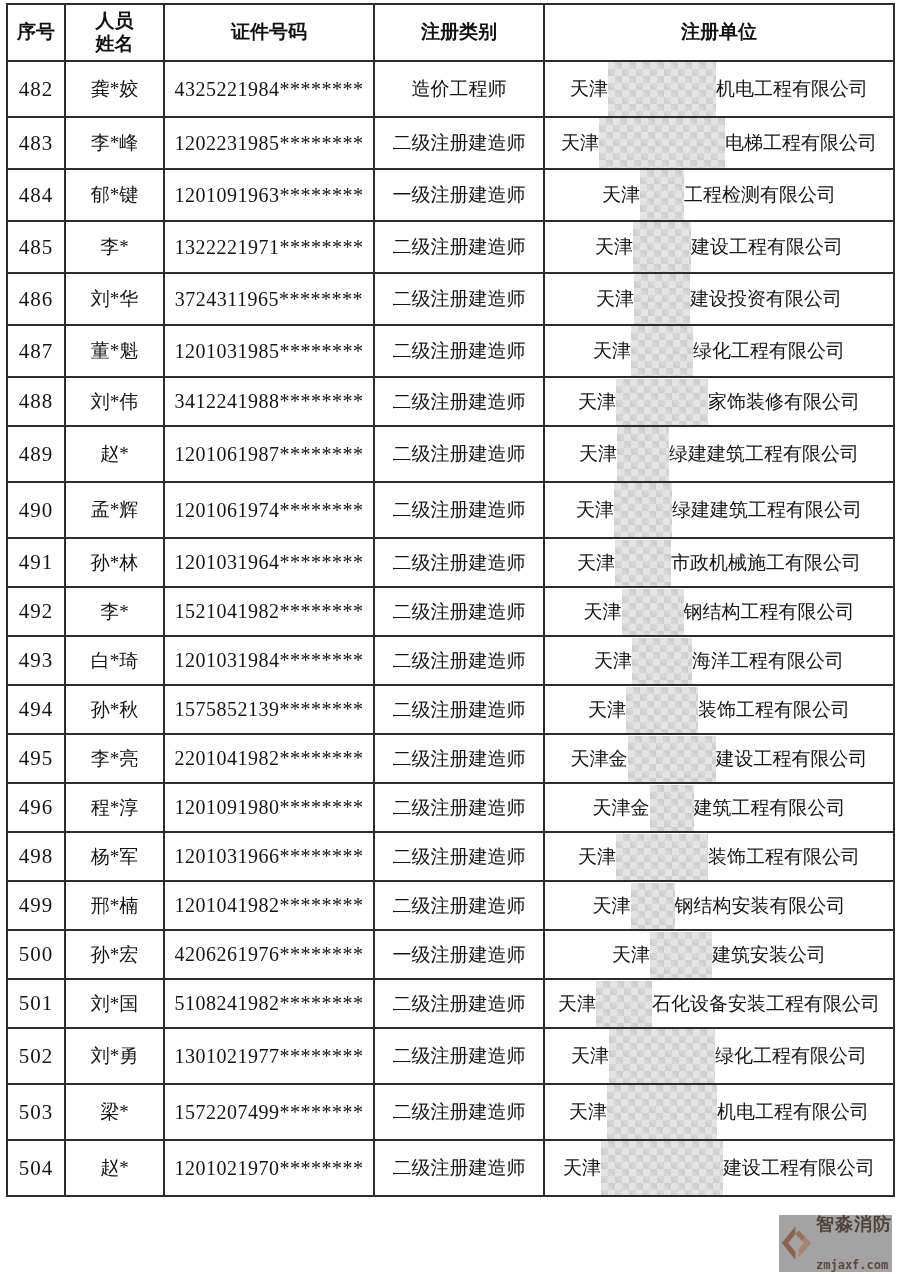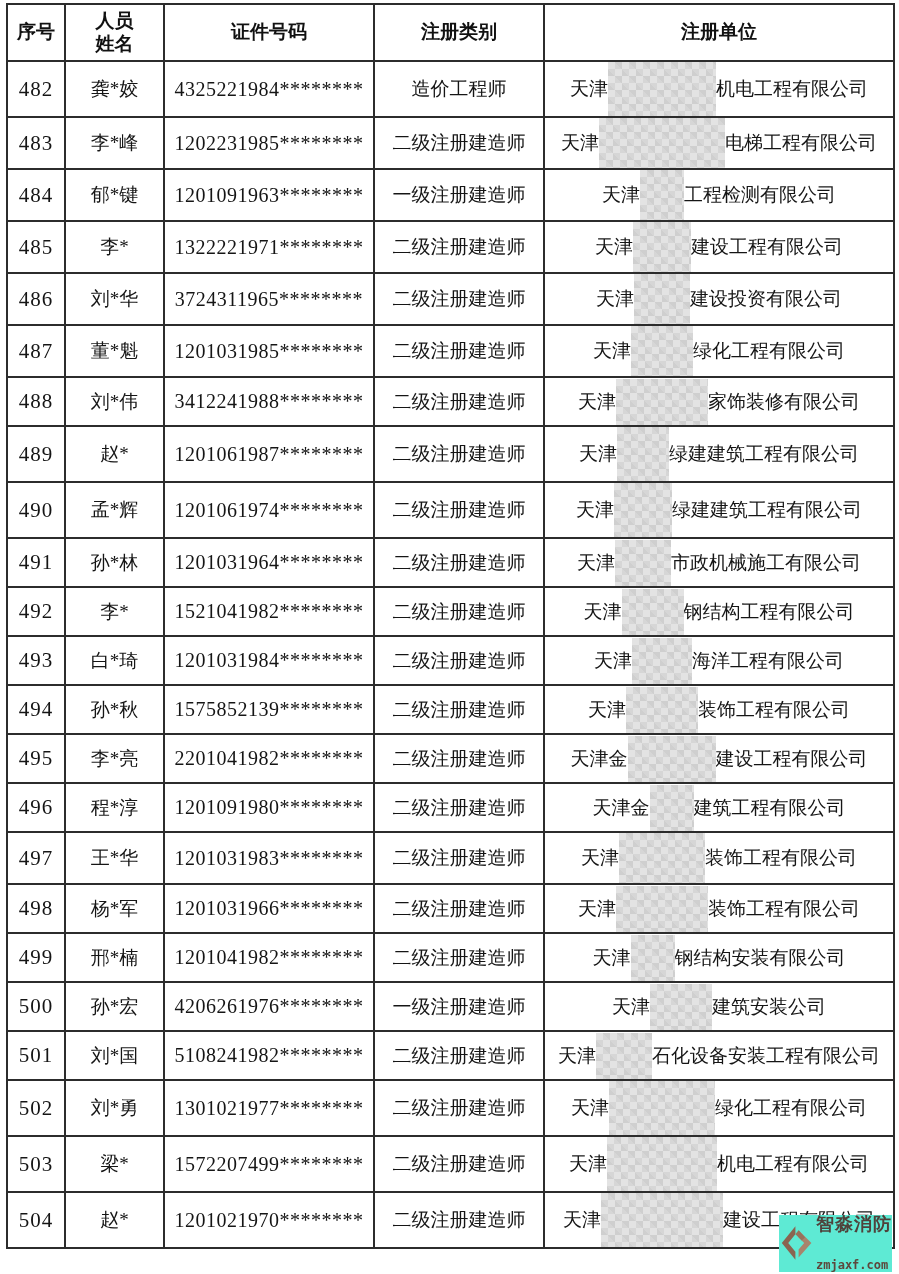--- a/index.html
+++ b/index.html
@@ -311,19 +311,6 @@
         </td>
       </tr>
       <tr>
-        <td class="cell-seq">497</td>
-        <td>王*华</td>
-        <td class="cell-id">1201031983********</td>
-        <td class="cell-category">二级注册建造师</td>
-        <td>
-          <div class="company-wrap">
-            <span class="txt">天津</span>
-            <span class="mosaic" style="width: 86px; height: 50px;"></span>
-            <span class="txt">装饰工程有限公司</span>
-          </div>
-        </td>
-      </tr>
-      <tr>
         <td class="cell-seq">498</td>
         <td>杨*军</td>
         <td class="cell-id">1201031966********</td>

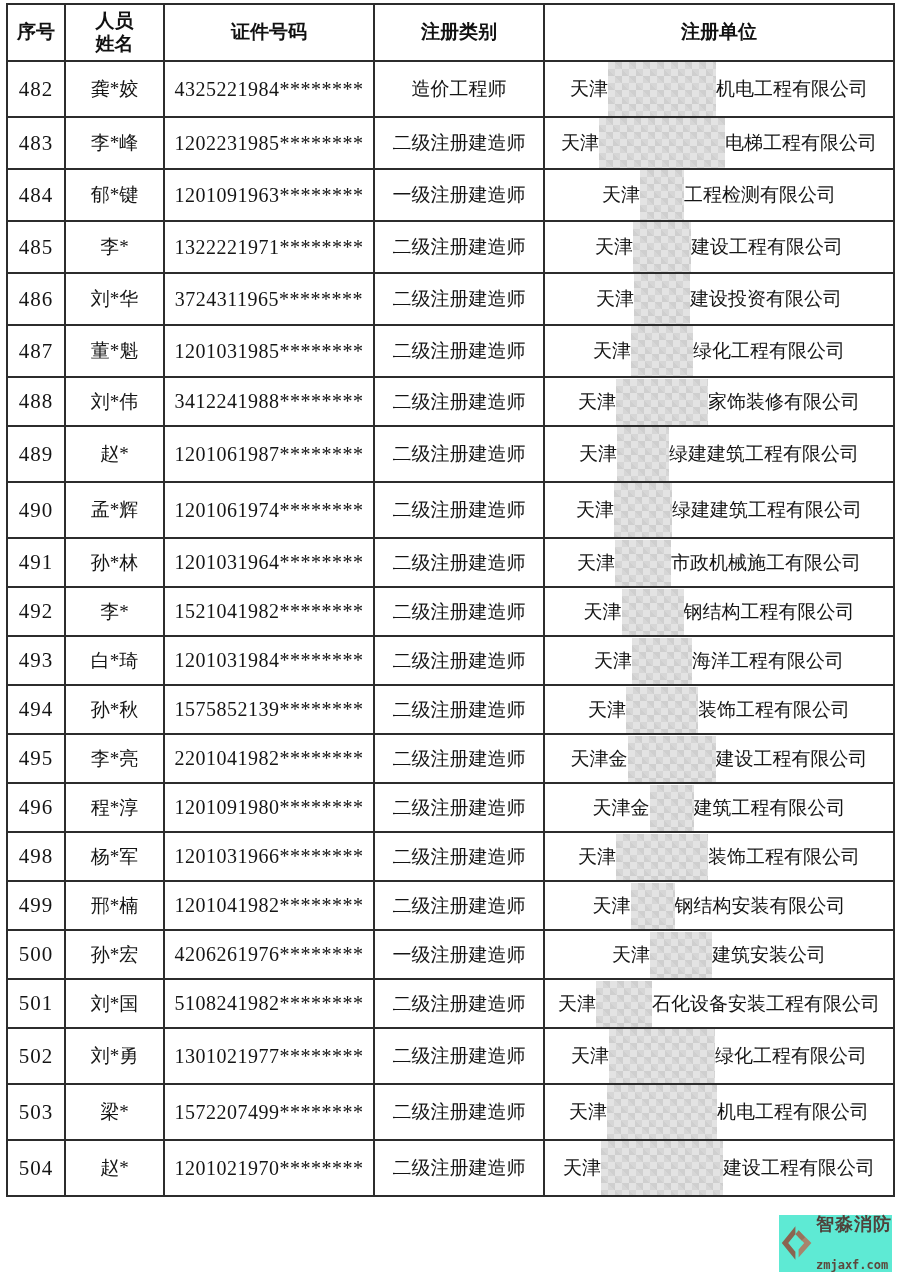--- a/index.html
+++ b/index.html
@@ -72,7 +72,7 @@
     display: flex;
     align-items: center;
     gap: 3px;
-    background: #5eead4;
+    background: #a3a3a3;
     padding-left: 2px;
     z-index: 5;
   }

